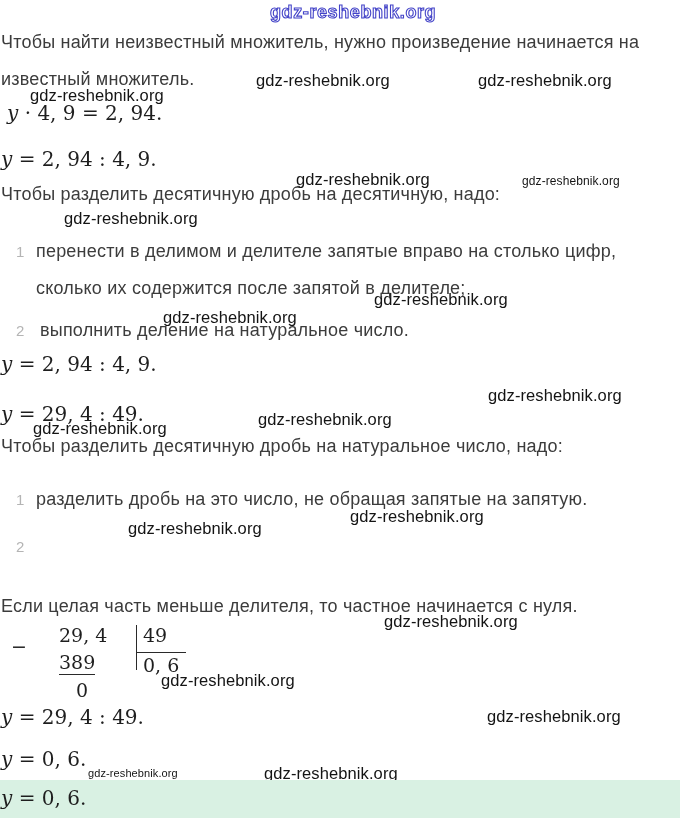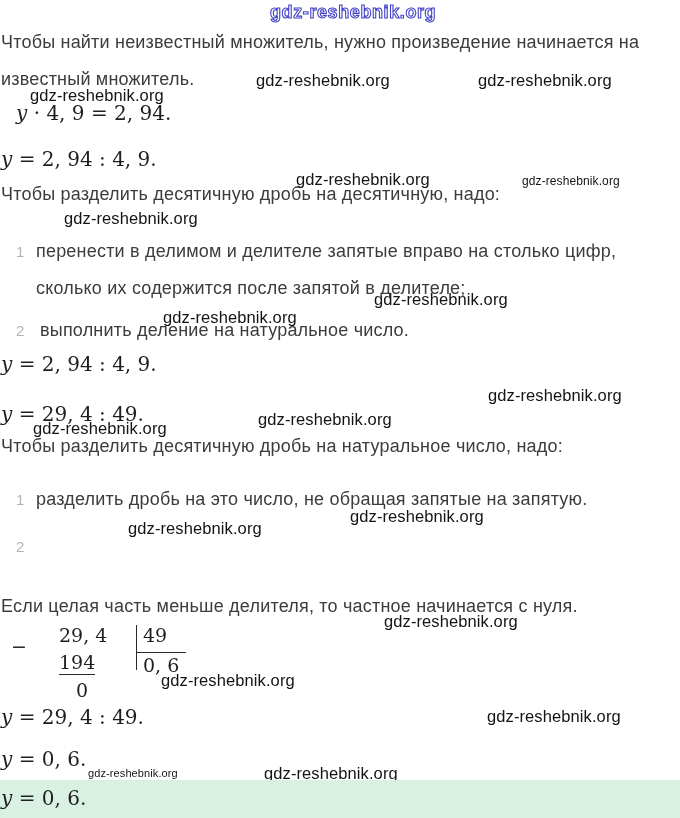--- a/index.html
+++ b/index.html
@@ -83,7 +83,7 @@
   <div class="txt" style="left:1px; top:32px;">Чтобы найти неизвестный множитель, нужно произведение начинается на</div>
   <div class="txt" style="left:1px; top:69px;">известный множитель.</div>
 
-  <div class="math" style="left:16px; top:102px;"><i class="var">y</i><span> · 4, 9 = 2, 94.</span></div>
+  <div class="math" style="left:7px; top:102px;"><i class="var">y</i><span> · 4, 9 = 2, 94.</span></div>
 
   <div class="math" style="left:1px; top:148px;"><i class="var">y</i><span> = 2, 94 : 4, 9.</span></div>
 

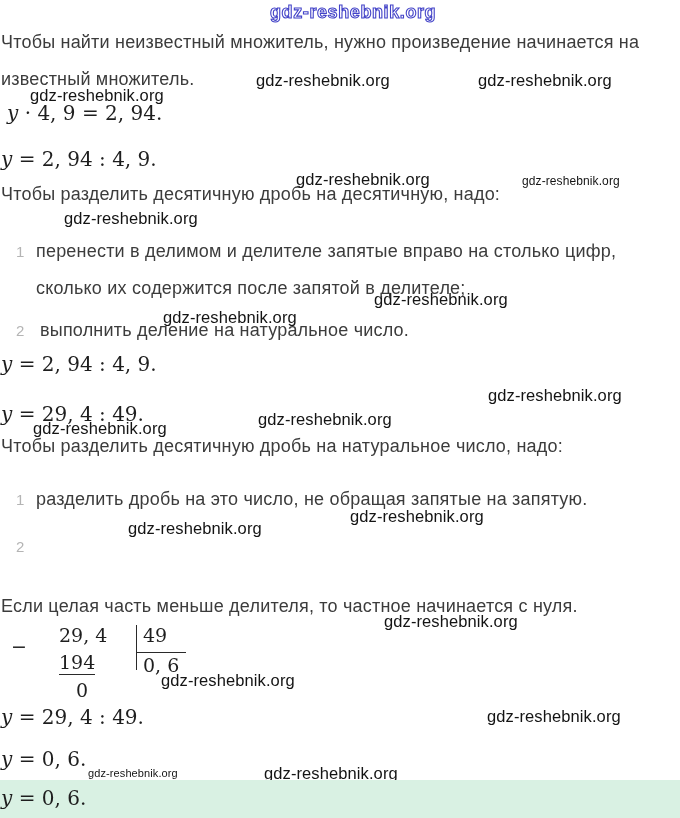--- a/index.html
+++ b/index.html
@@ -112,7 +112,7 @@
   <div class="division">
     <span class="d-item d-minus">−</span>
     <span class="d-item d-dividend">29, 4</span>
-    <span class="d-item d-subtrahend">194</span>
+    <span class="d-item d-subtrahend">389</span>
     <span class="d-item d-remainder">0</span>
     <span class="d-vline"></span>
     <span class="d-item d-divisor">49</span>

